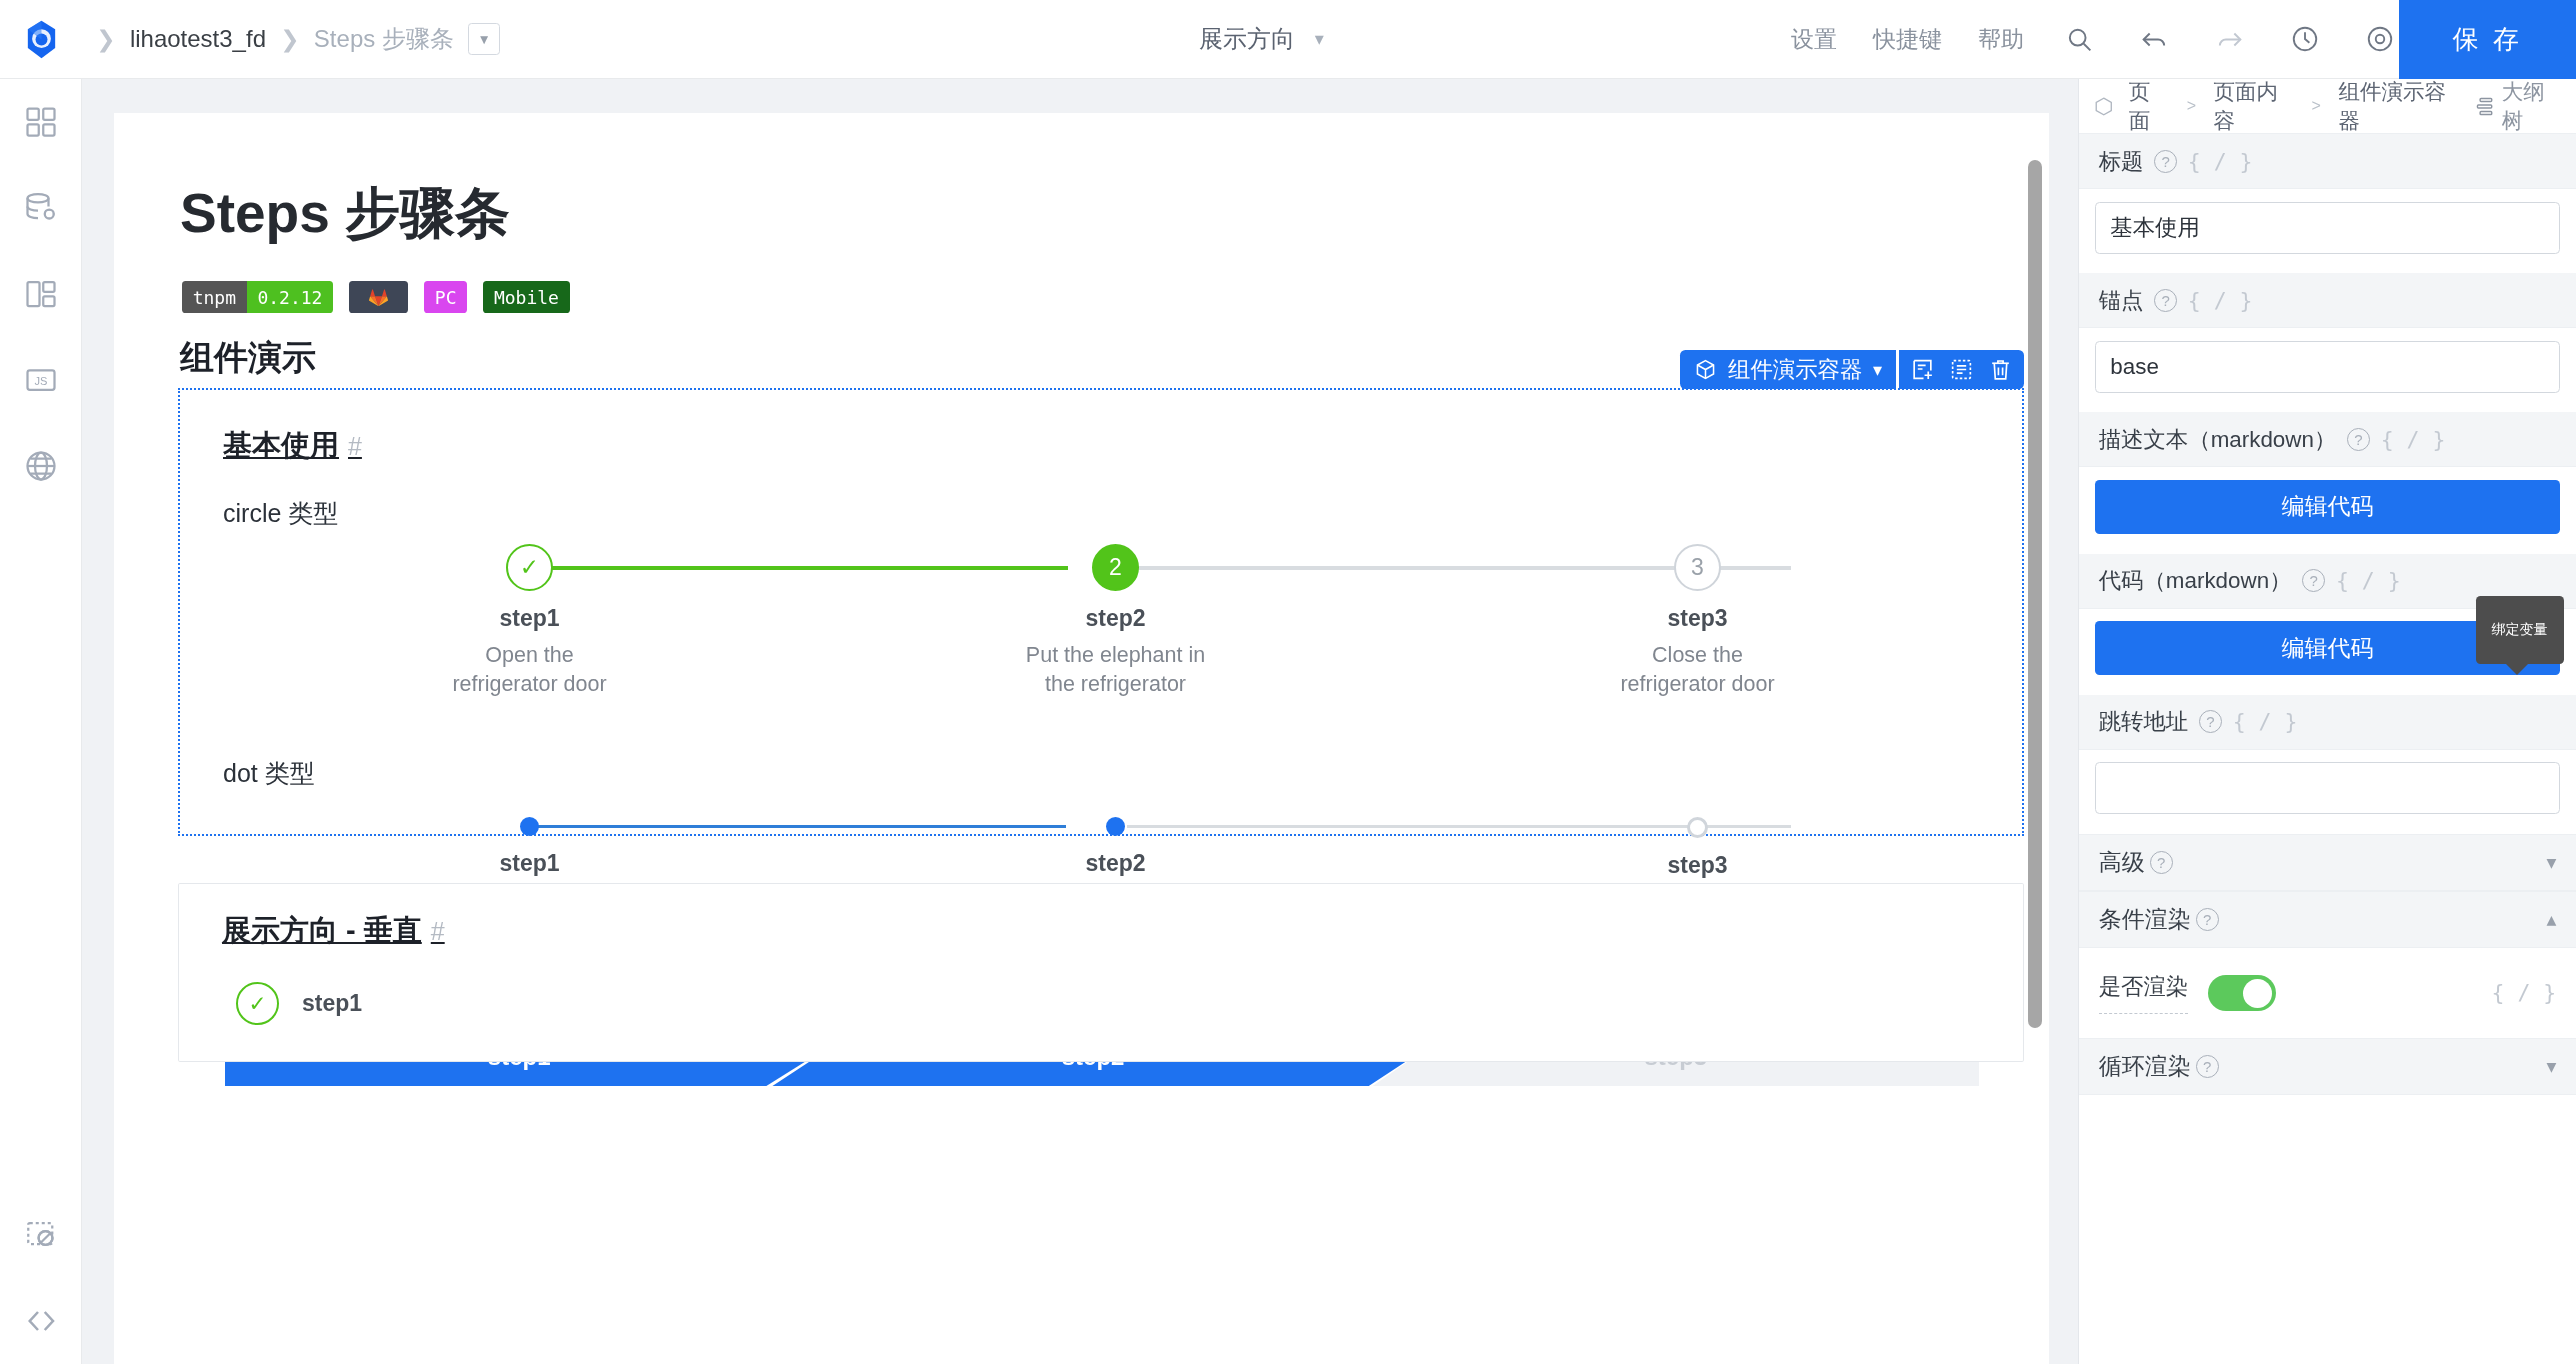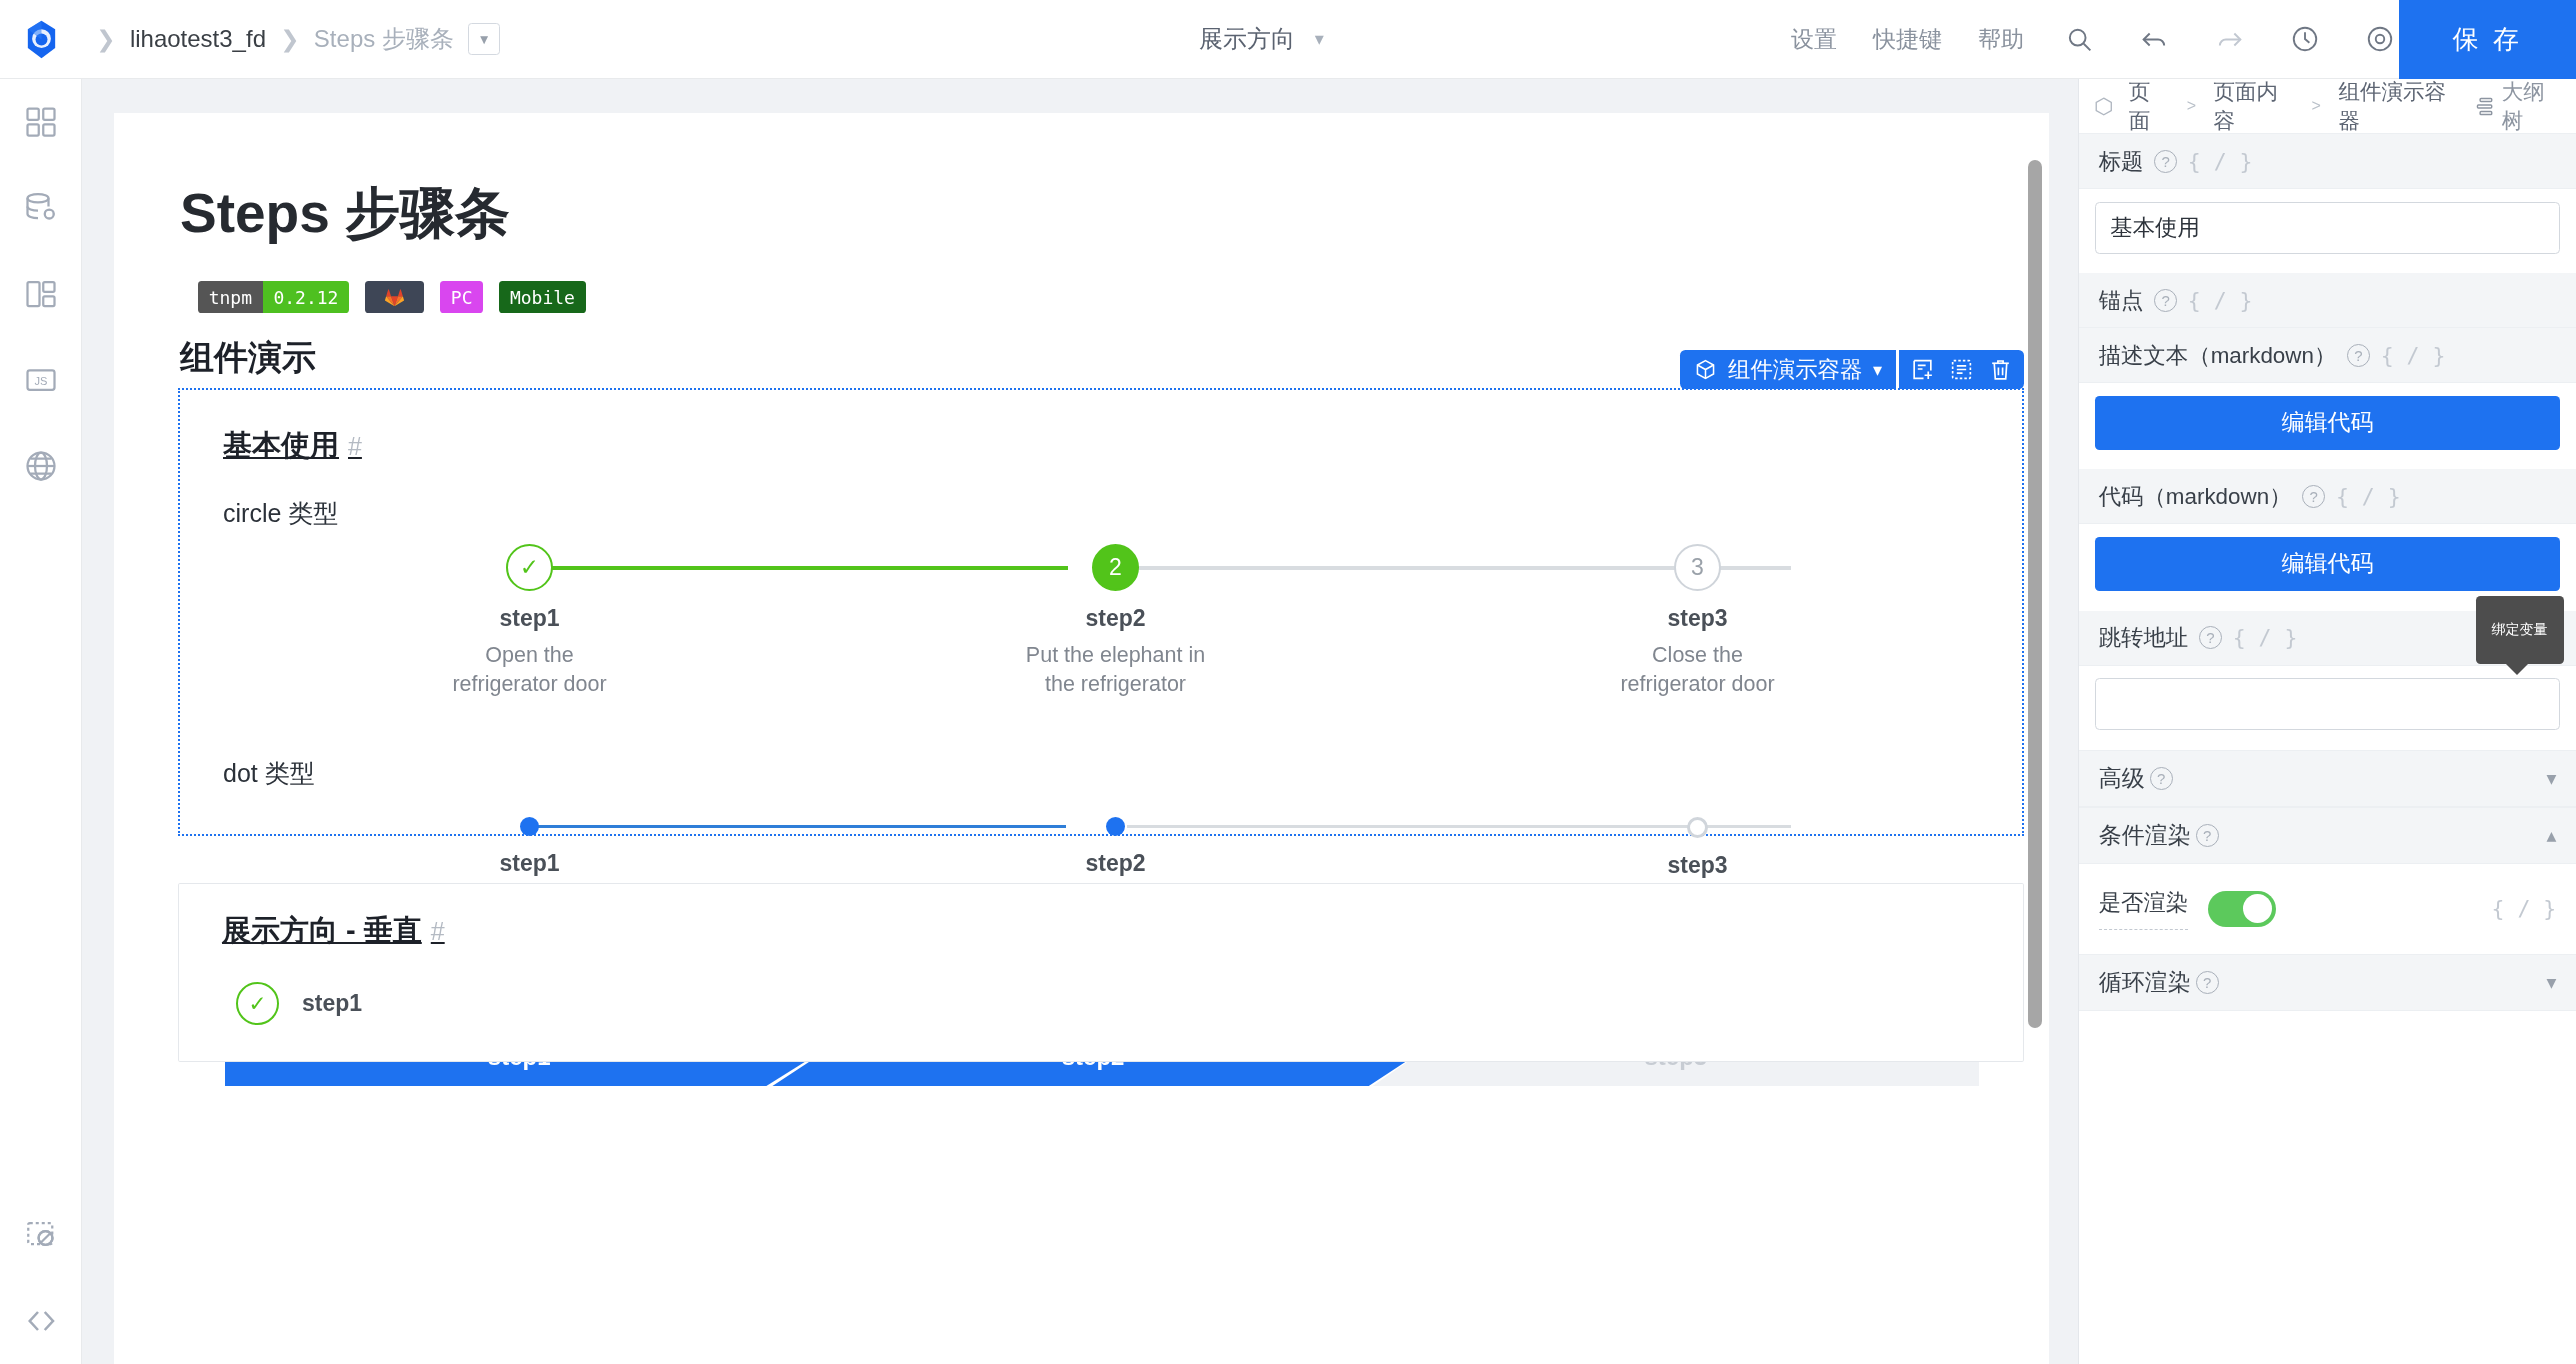--- a/index.html
+++ b/index.html
@@ -68,7 +68,7 @@
   }
   .doc-title { position: absolute; top: 64px; left: 66px; font-size: 55px; font-weight: bold; color: #262a30; }
 
-  .badges { position: absolute; top: 168px; left: 68px; display: flex; gap: 16px; align-items: center; margin-left: 16px; }
+  .badges { position: absolute; top: 168px; left: 68px; display: flex; gap: 16px; align-items: center; }
   .badge { height: 32px; display: flex; align-items: stretch; border-radius: 3.6px; overflow: hidden;
            font-family: "DejaVu Sans Mono", monospace; font-size: 18px; }
   .badge span { display: flex; align-items: center; padding: 0 10.7px; color: #fff; }

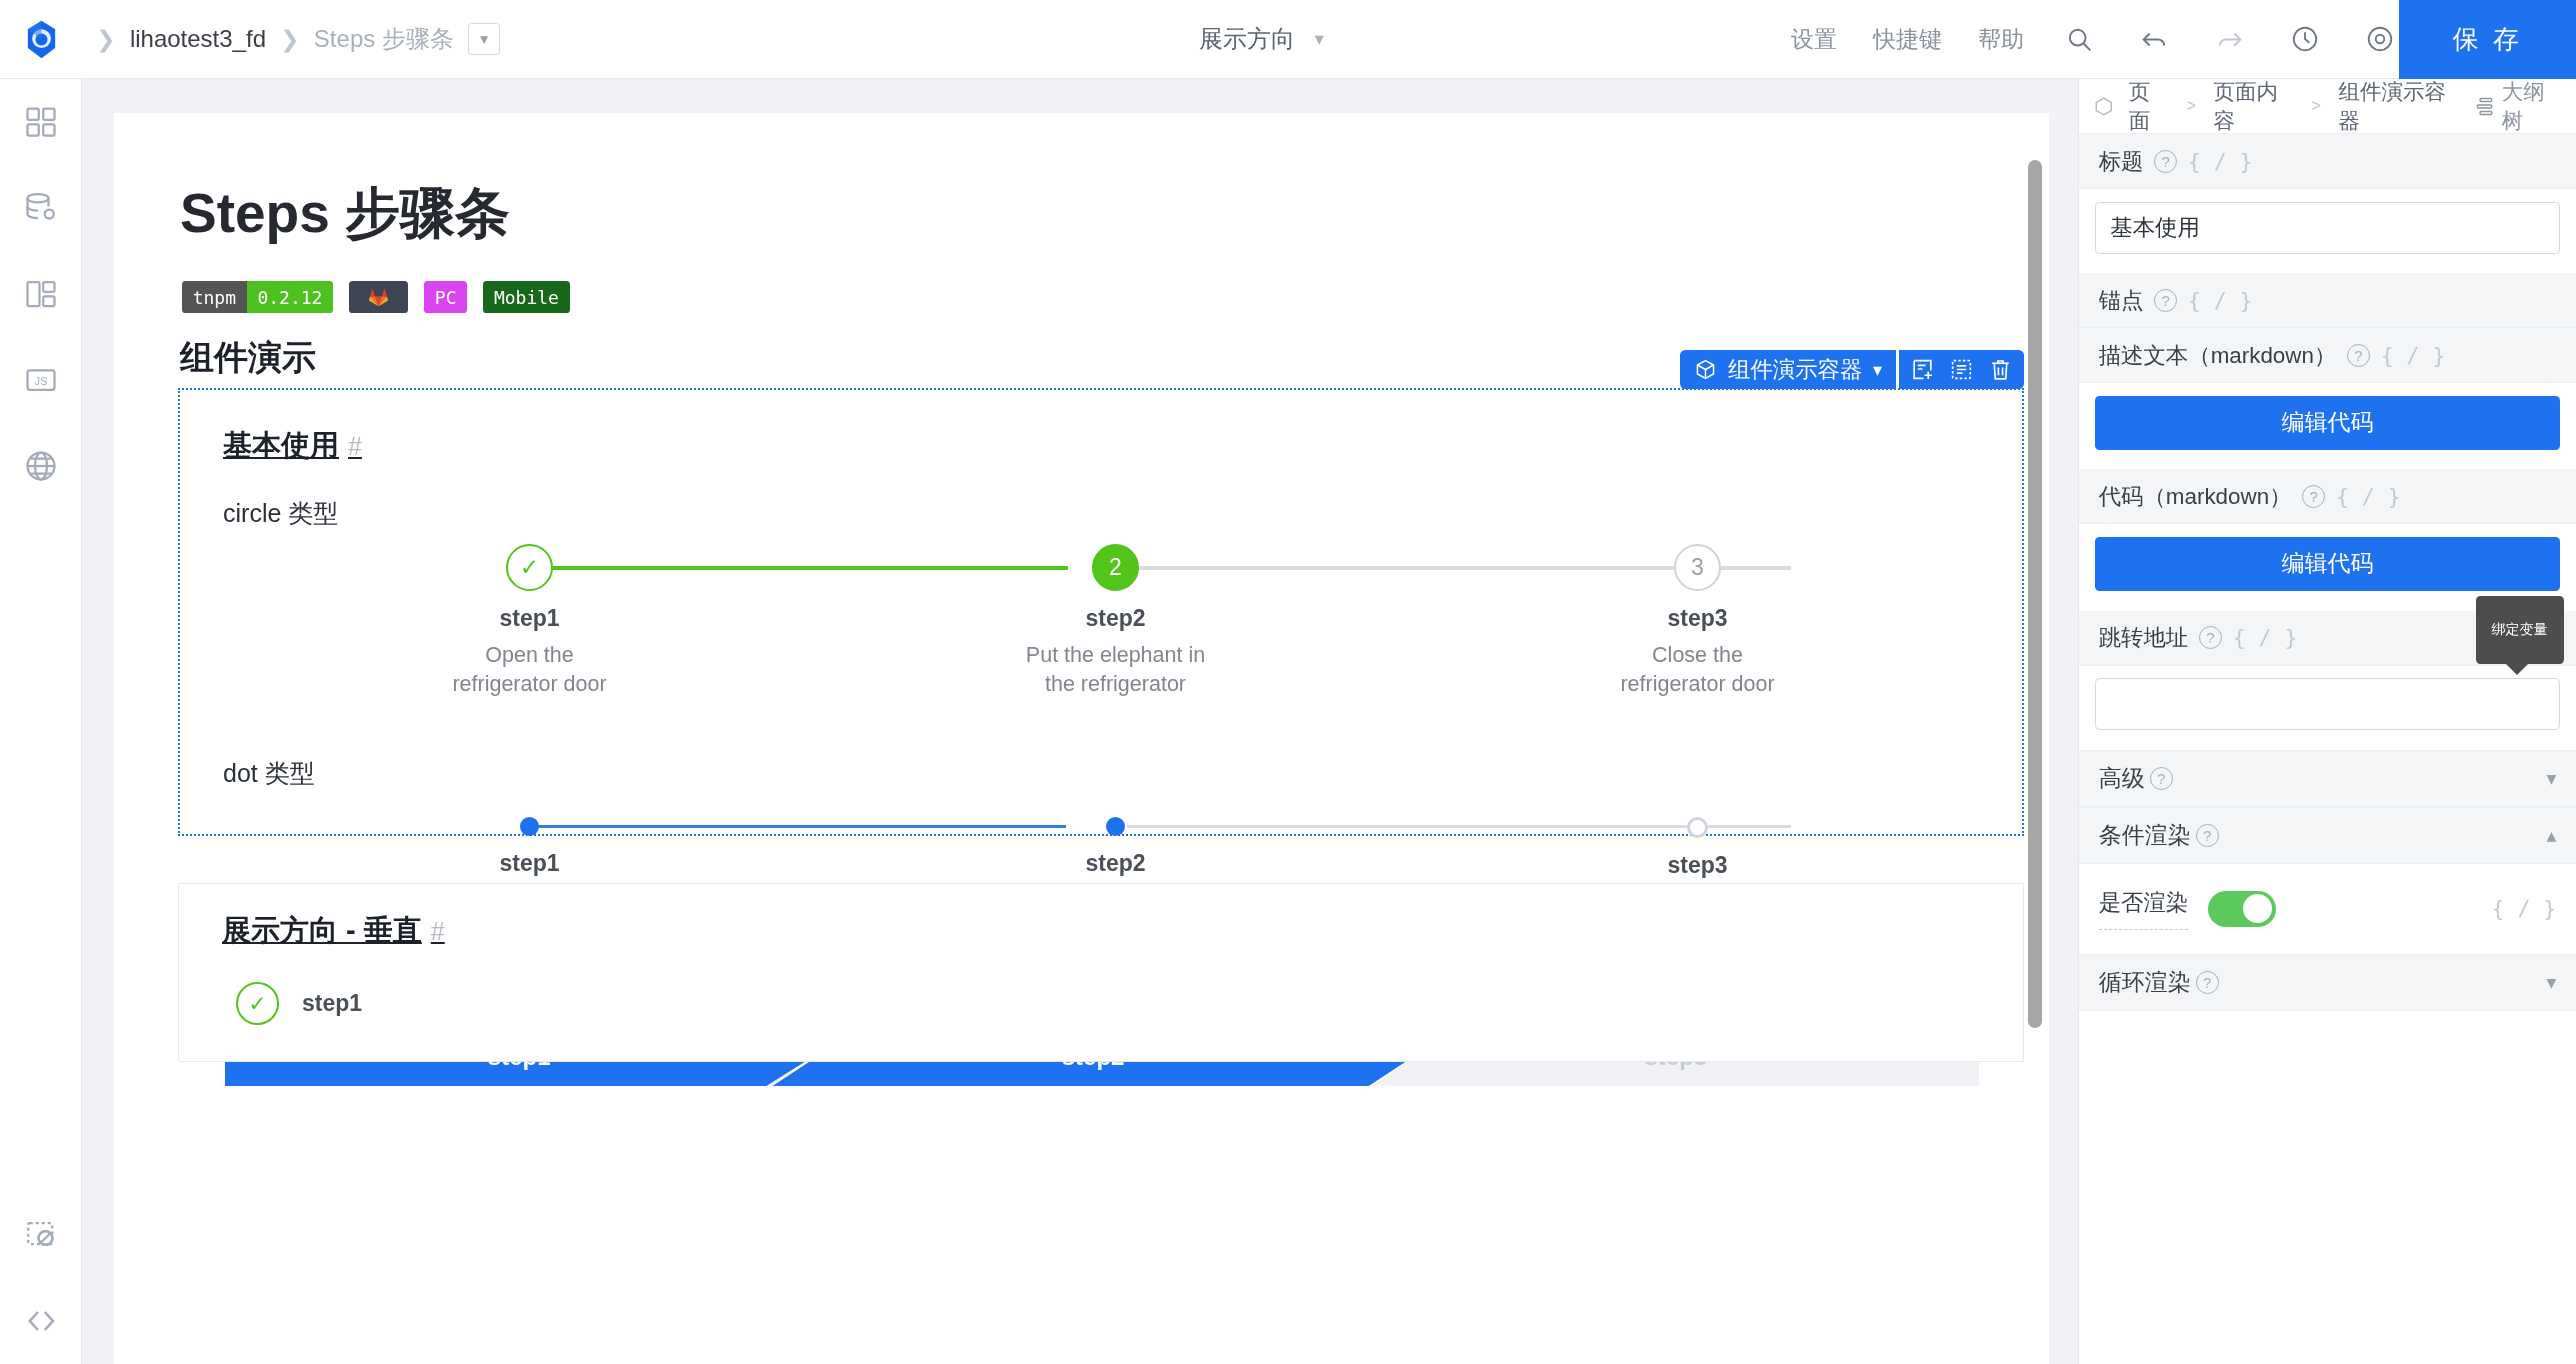--- a/index.html
+++ b/index.html
@@ -478,6 +478,9 @@
     <span class="q">?</span>
     <span class="braces">{ / }</span>
   </div>
+  <div class="rp-field">
+    <div class="rp-input">base</div>
+  </div>
 
   <div class="rp-label">
     <span>描述文本（markdown）</span>

